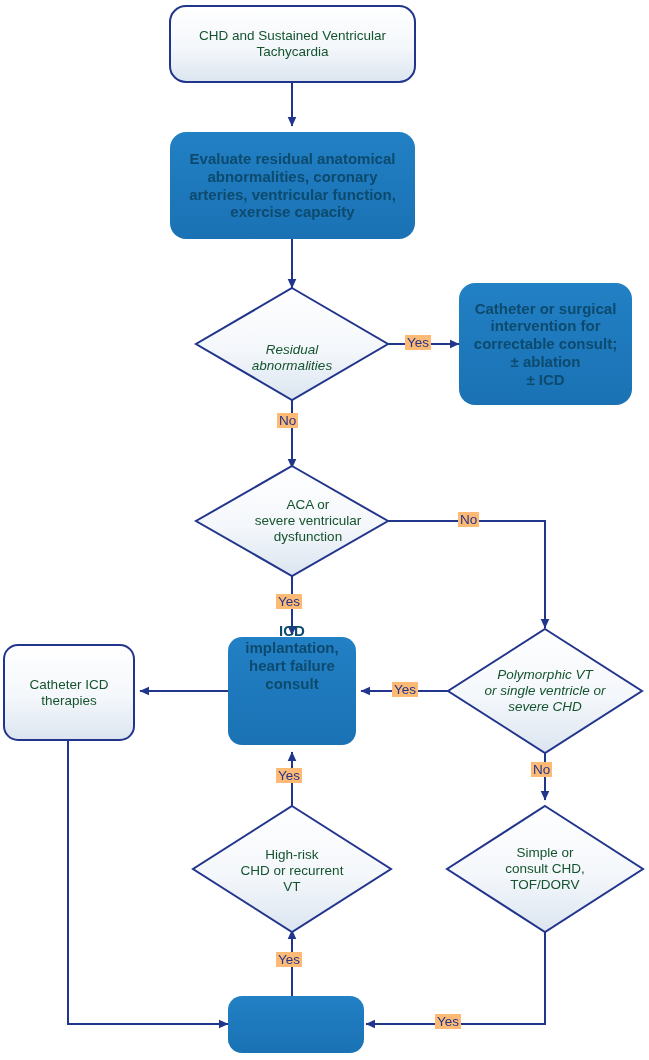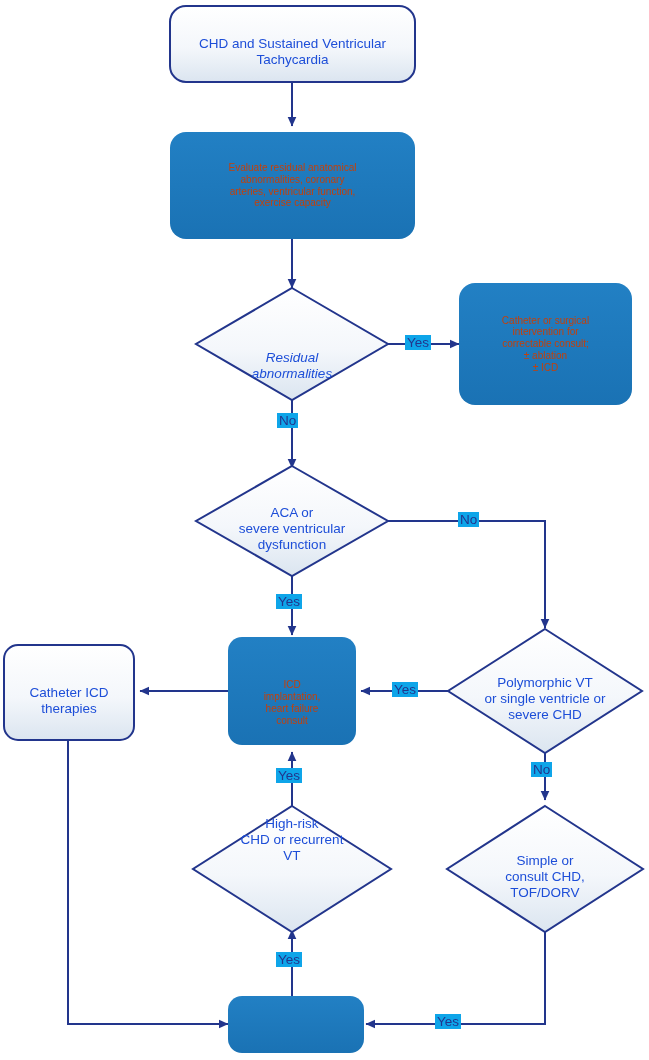--- a/index.html
+++ b/index.html
@@ -43,10 +43,9 @@
     font-size: 10px;
   }
   .label-dark {
-    color: #1d4ed8;
+    color: #14532d;
     font-weight: normal;
     font-size: 13.5px;
-    margin-top: 8px;
   }
   .edge-label {
     position: absolute;

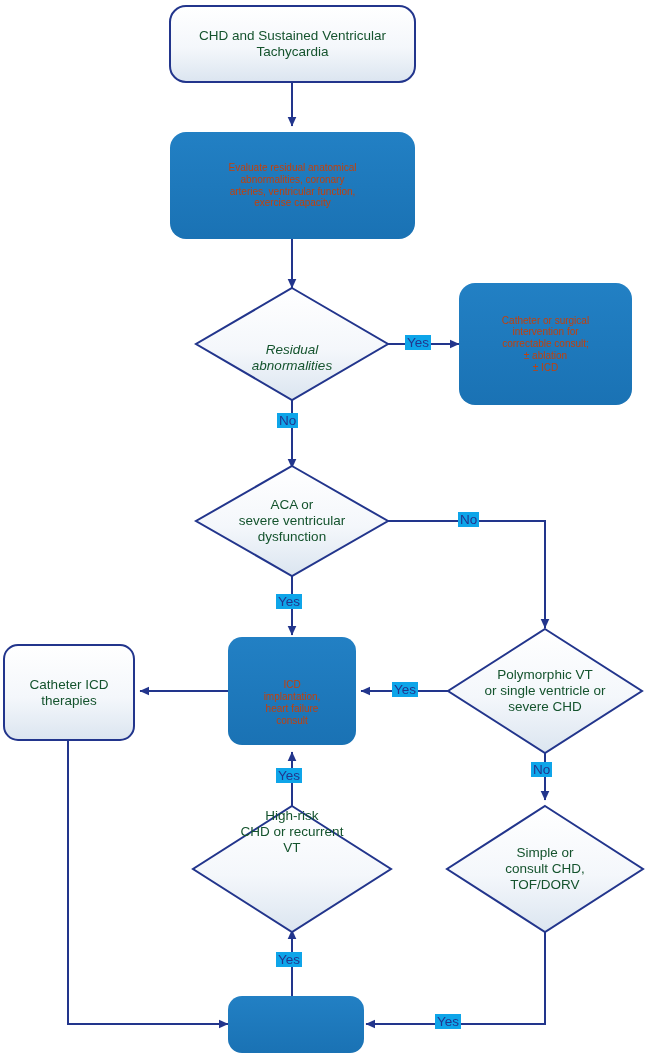--- a/index.html
+++ b/index.html
@@ -38,9 +38,9 @@
     white-space: pre-line;
   }
   .label-light {
-    color: #c2410c;
-    font-weight: normal;
-    font-size: 10px;
+    color: #0c4a6e;
+    font-weight: bold;
+    font-size: 15px;
   }
   .label-dark {
     color: #14532d;

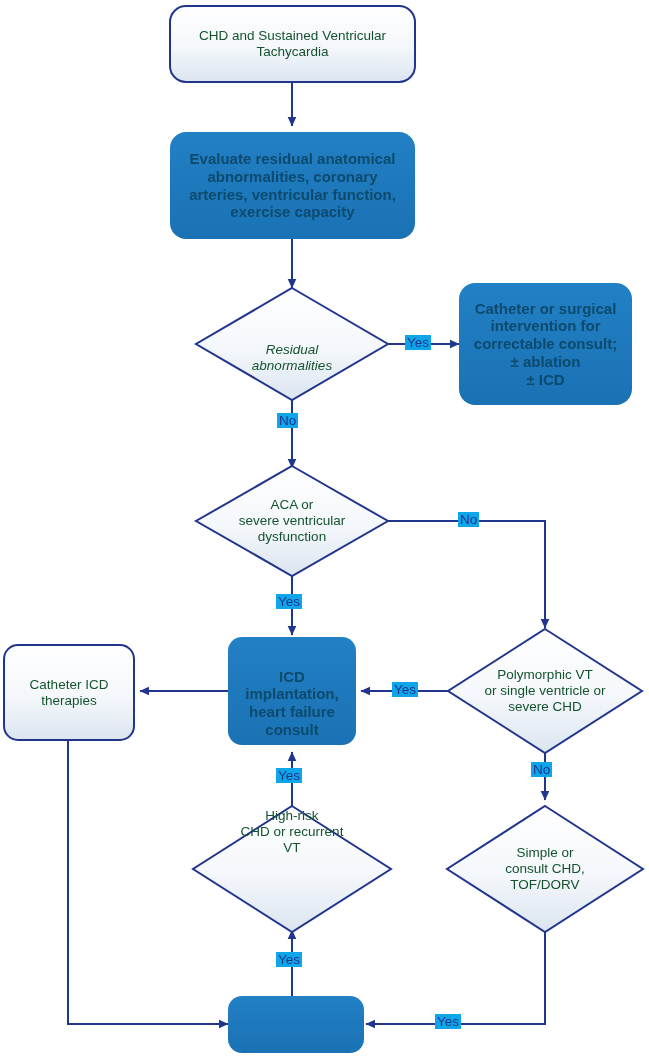--- a/index.html
+++ b/index.html
@@ -52,7 +52,7 @@
     color: #22358c;
     font-size: 13.5px;
     font-weight: normal;
-    background: #0ea5e9;
+    background: #fdba74;
     padding: 0 2px;
     pointer-events: none;
     white-space: nowrap;

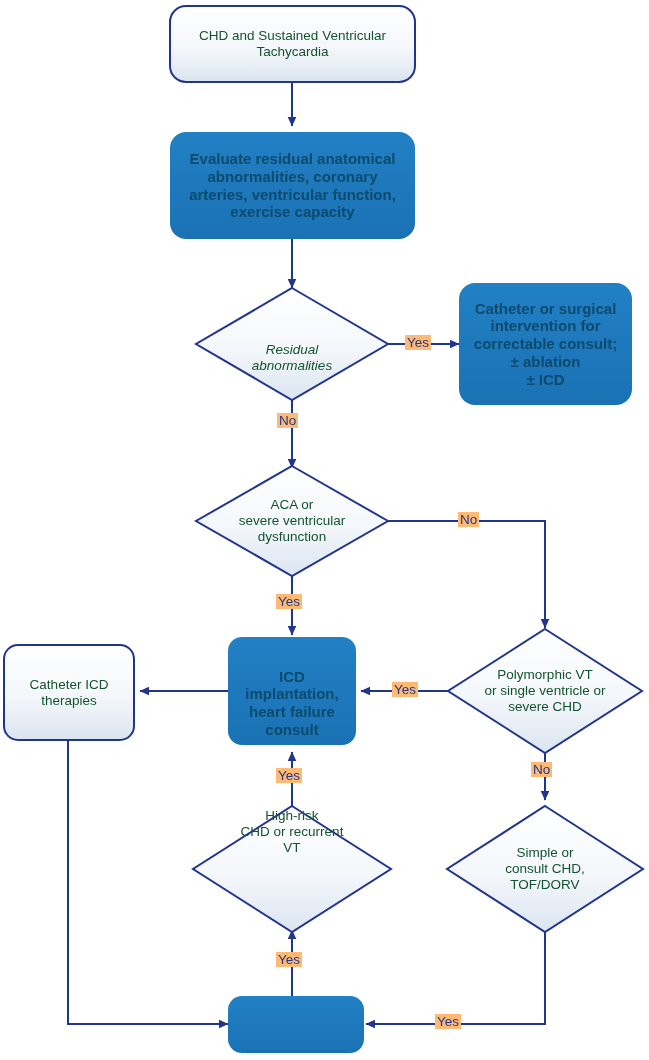--- a/index.html
+++ b/index.html
@@ -151,7 +151,7 @@
 ± ablation
 ± ICD</div>
 
-  <div class="node-label label-dark" style="left:207px; top:490px; width:170px; height:62px;">ACA or
+  <div class="node-label label-dark" style="left:223px; top:490px; width:170px; height:62px;">ACA or
 severe ventricular
 dysfunction</div>
 

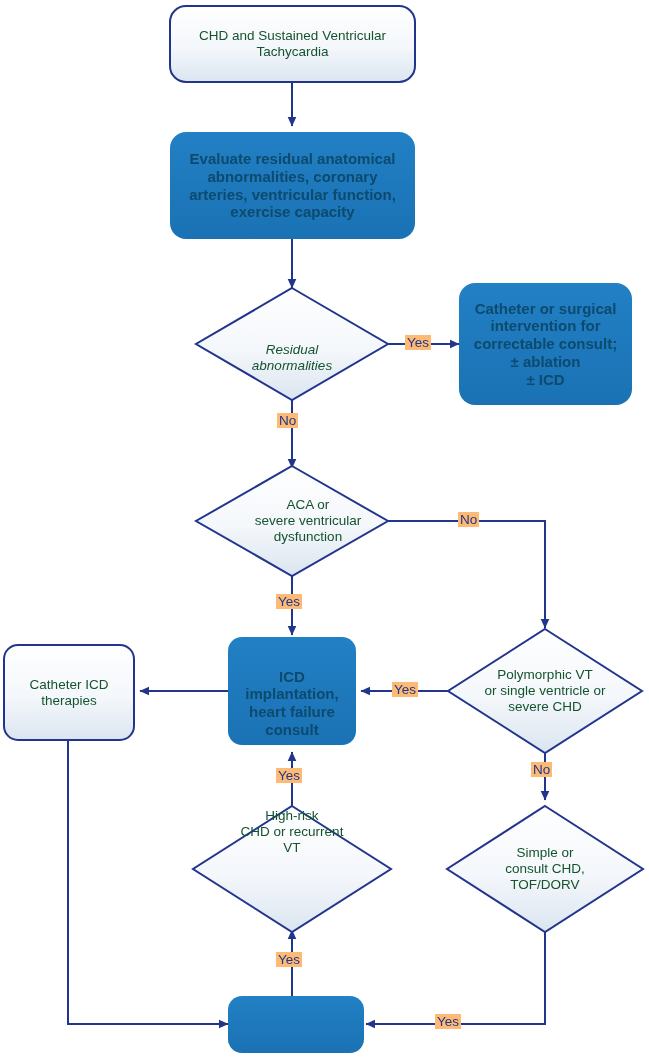--- a/index.html
+++ b/index.html
@@ -159,7 +159,7 @@
 or single ventricle or
 severe CHD</div>
 
-  <div class="node-label label-light" style="left:230px; top:651px; width:124px; height:104px;">ICD
+  <div class="node-label label-light" style="left:230px; top:605px; width:124px; height:104px;">ICD
 implantation,
 heart failure
 consult</div>

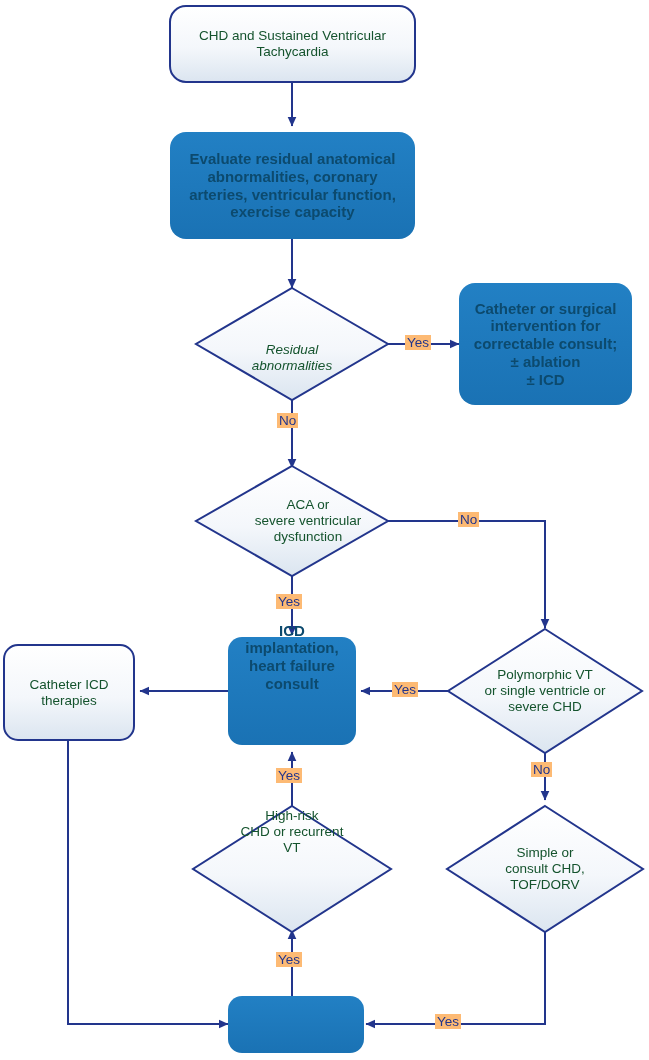--- a/index.html
+++ b/index.html
@@ -155,7 +155,7 @@
 severe ventricular
 dysfunction</div>
 
-  <div class="node-label label-dark" style="left:459px; top:660px; width:172px; height:62px;">Polymorphic VT
+  <div class="node-label label-dark" style="left:459px; top:660px; width:172px; height:62px;font-style:italic;">Polymorphic VT
 or single ventricle or
 severe CHD</div>
 

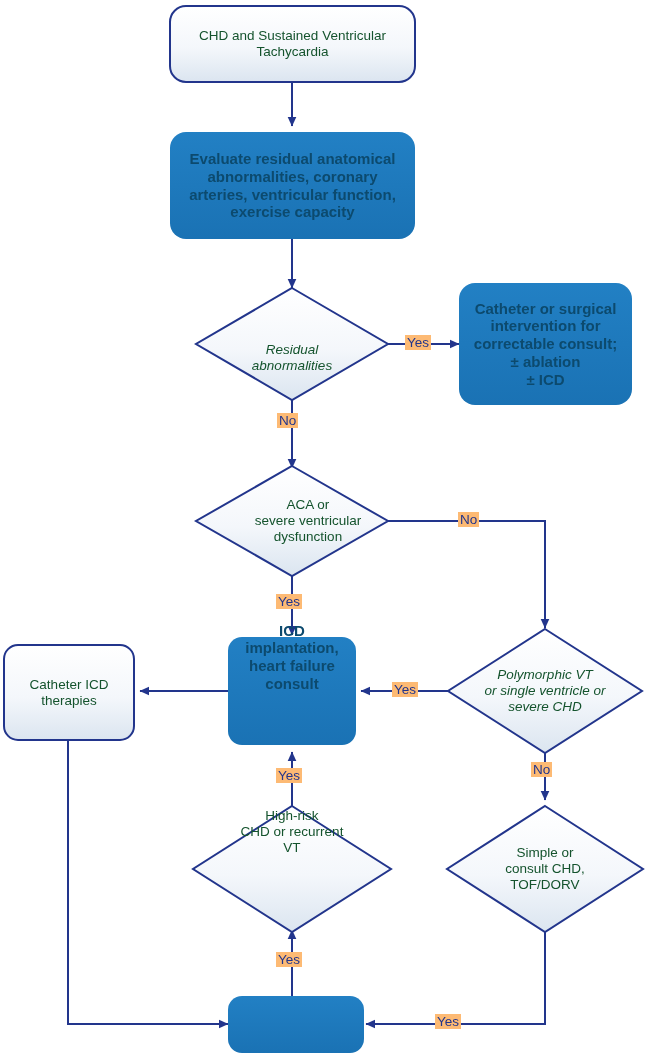--- a/index.html
+++ b/index.html
@@ -167,7 +167,7 @@
   <div class="node-label label-dark" style="left:8px; top:647px; width:122px; height:91px;">Catheter ICD
 therapies</div>
 
-  <div class="node-label label-dark" style="left:207px; top:801px; width:170px; height:62px;">High-risk
+  <div class="node-label label-dark" style="left:207px; top:840px; width:170px; height:62px;">High-risk
 CHD or recurrent
 VT</div>
 

